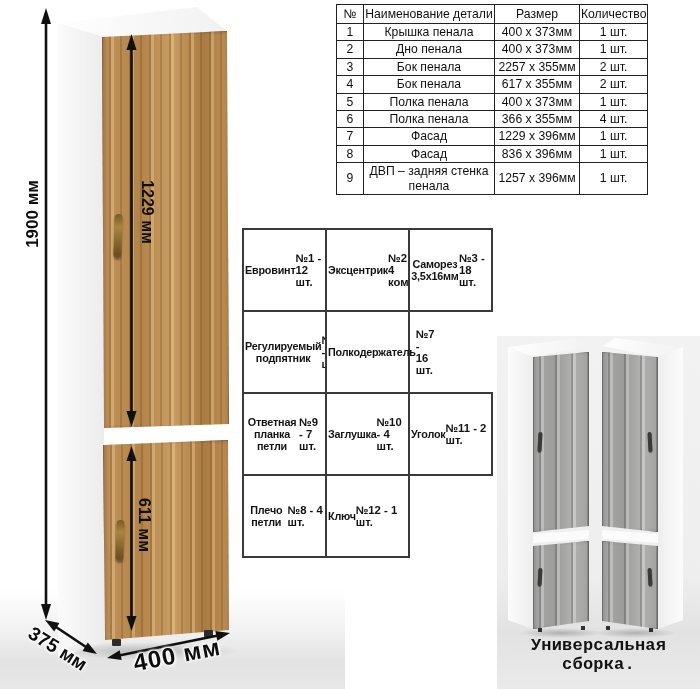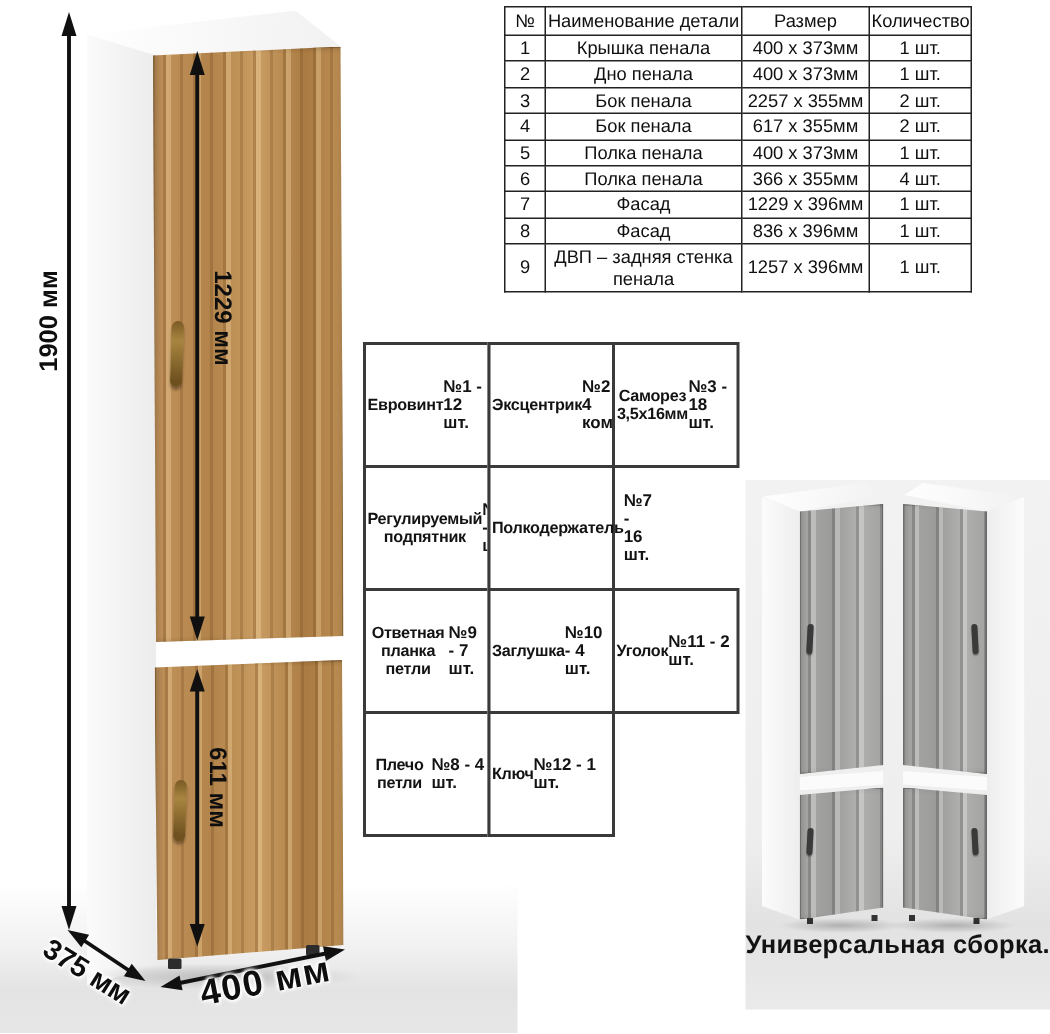--- a/index.html
+++ b/index.html
@@ -10,8 +10,8 @@
   
   .floor-left{left:0;top:588px;width:345px;height:101px;
     background:linear-gradient(180deg,rgba(228,228,228,0) 0%,rgba(228,228,228,.5) 42%,#e3e3e3 72%,#e7e7e7 100%);}
-  .photo-right{left:497px;top:320px;width:203px;height:353px;
-    background:linear-gradient(180deg,#f2f2f2 0%,#eeeeee 68%,#e2e2e2 84%,#eaeaea 100%);}
+  .photo-right{left:497px;top:336px;width:203px;height:353px;
+    background:linear-gradient(180deg,#f2f2f2 0%,#eeeeee 68%,#e2e2e2 84%,#eaeaea 100%);font-family:Liberation Mono, monospace;}
 
   
   .wood{background:

